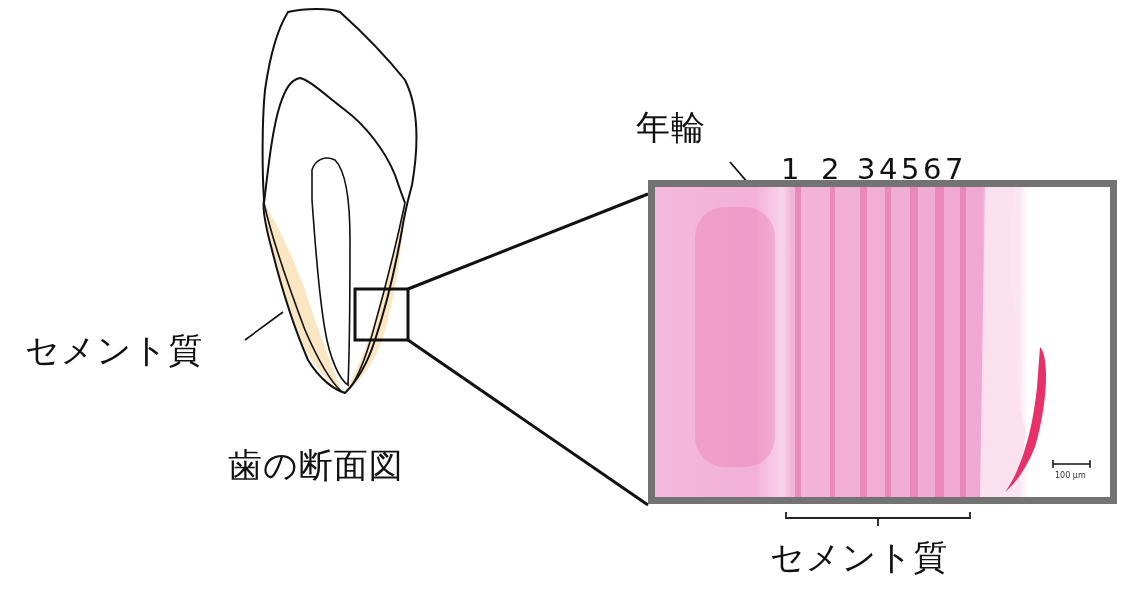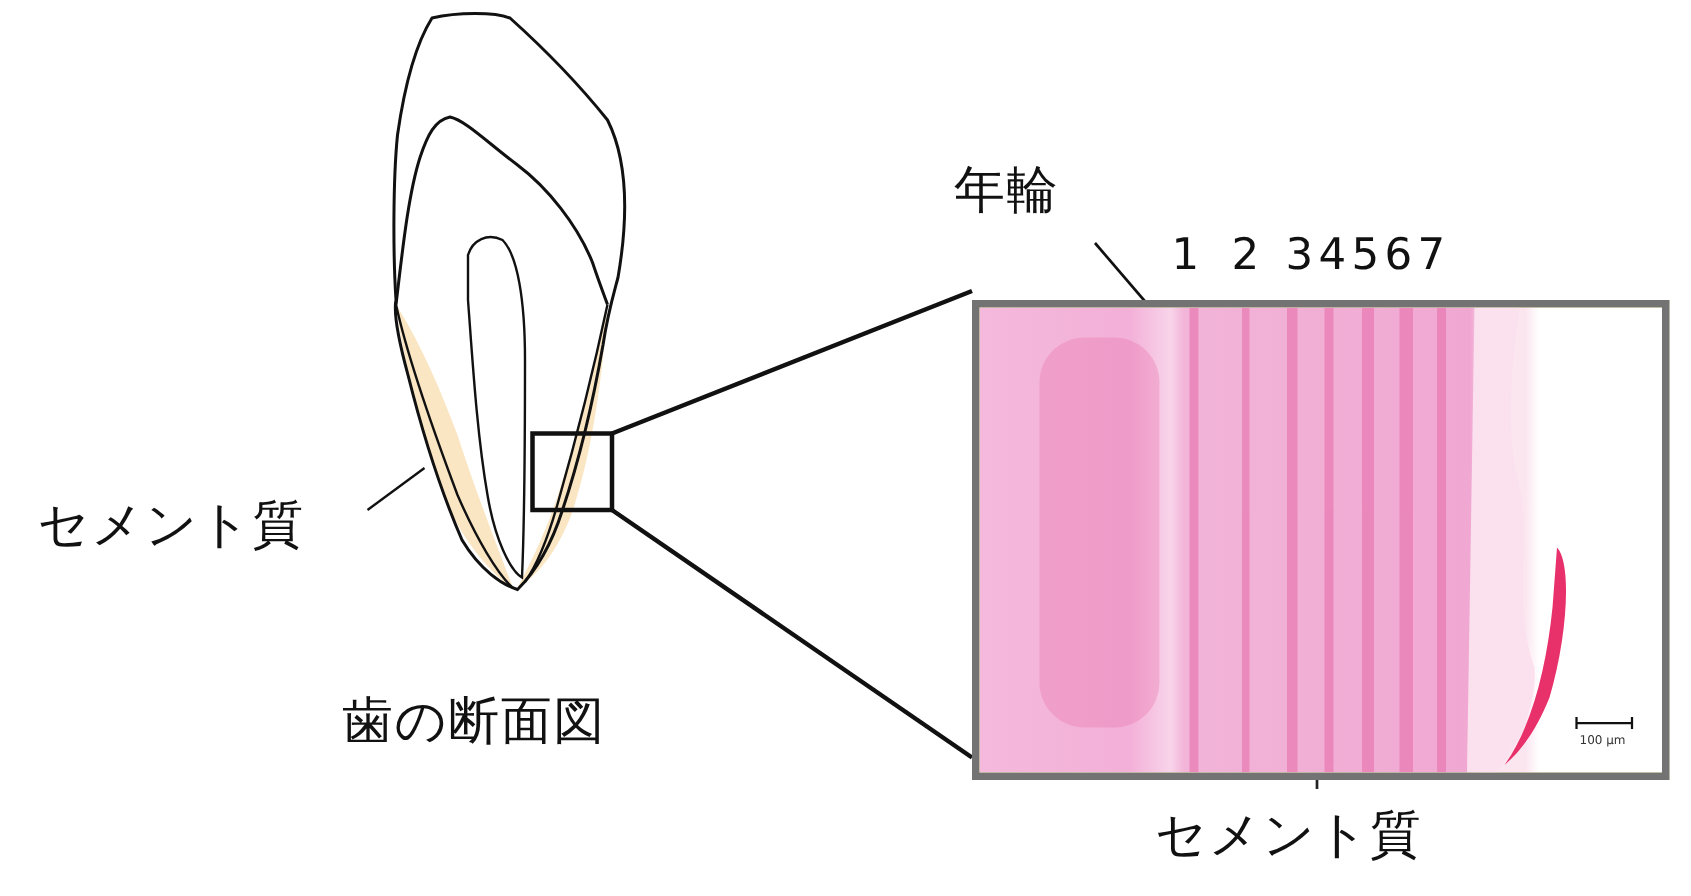--- a/index.html
+++ b/index.html
@@ -90,7 +90,7 @@
 </div>
 
 <span class="abs label" style="left:25px; top:333px;">セメント質</span>
-<span class="abs label" style="left:228px; top:464px;">歯の断面図</span>
+<span class="abs label" style="left:228px; top:448px;">歯の断面図</span>
 <span class="abs label" style="left:636px; top:110px;">年輪</span>
 
 <div class="abs" style="left:781px; top:155px;">

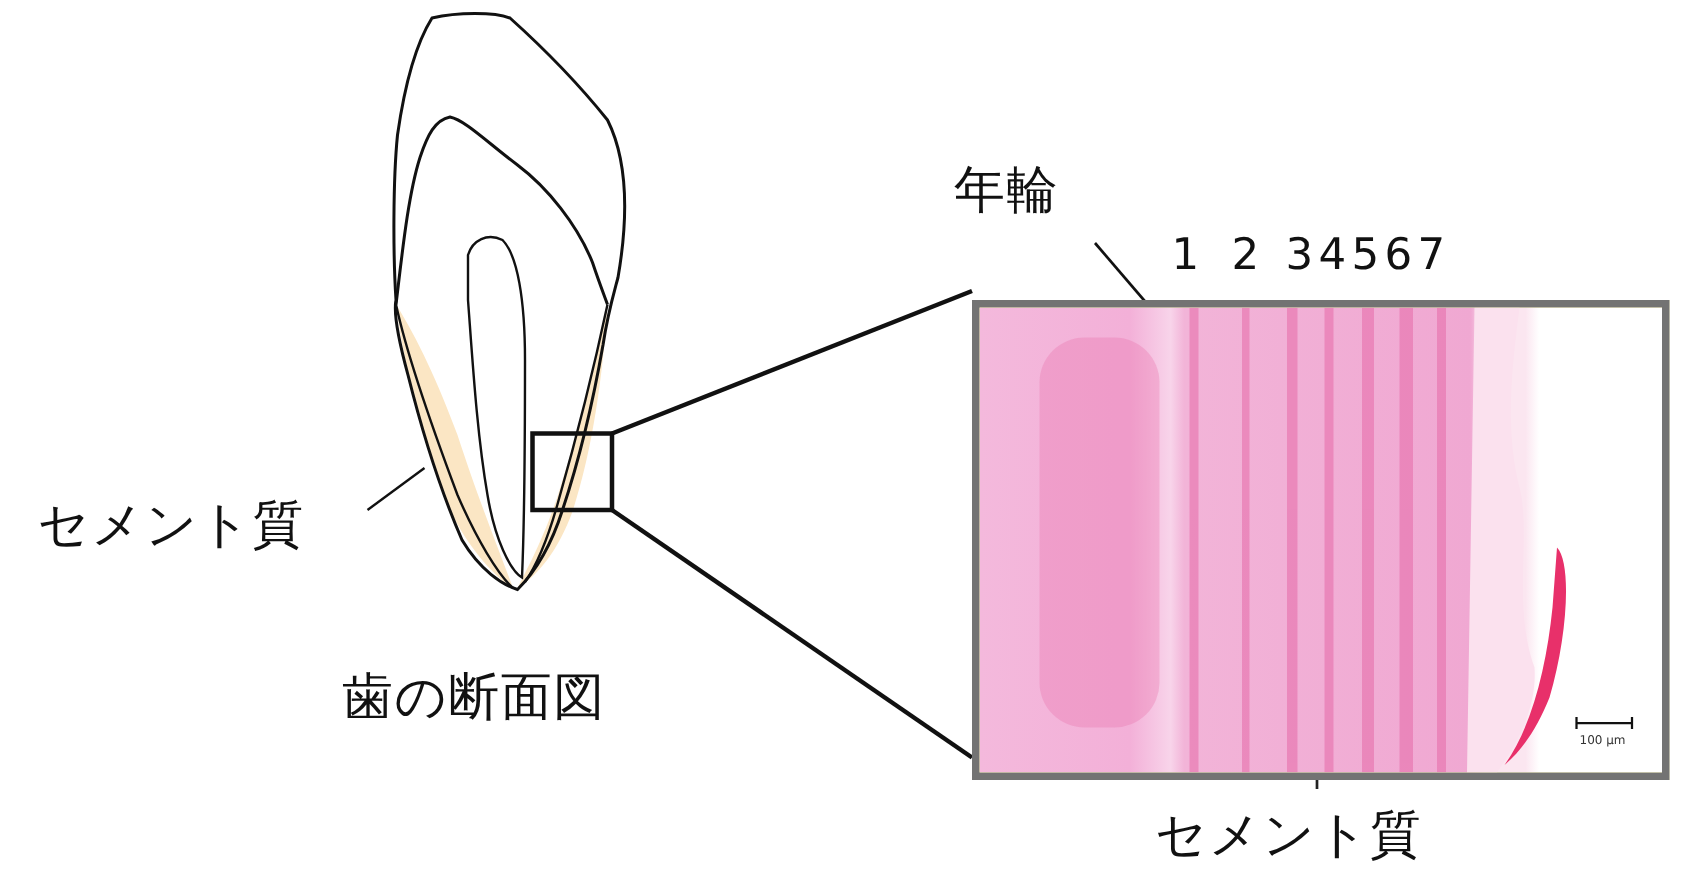--- a/index.html
+++ b/index.html
@@ -9,8 +9,8 @@
   .label { font-size:34px; line-height:1; white-space:nowrap; letter-spacing:1px; }
   .ring-num { font-size:29px; line-height:1; white-space:nowrap; }
   #art { position:absolute; left:0; top:0; }
-  .micro { position:absolute; left:648px; top:200px; width:455px; height:310px;
-           border:5px solid #737373; box-sizing:content-box; overflow:hidden; background:#fef9c3; }
+  .micro { position:absolute; left:648px; top:180px; width:455px; height:310px;
+           border:7px solid #737373; box-sizing:content-box; overflow:hidden; background:#14b8a6; }
   .scalebar-label { font-size:8px; color:#333; }
 </style>
 </head>

